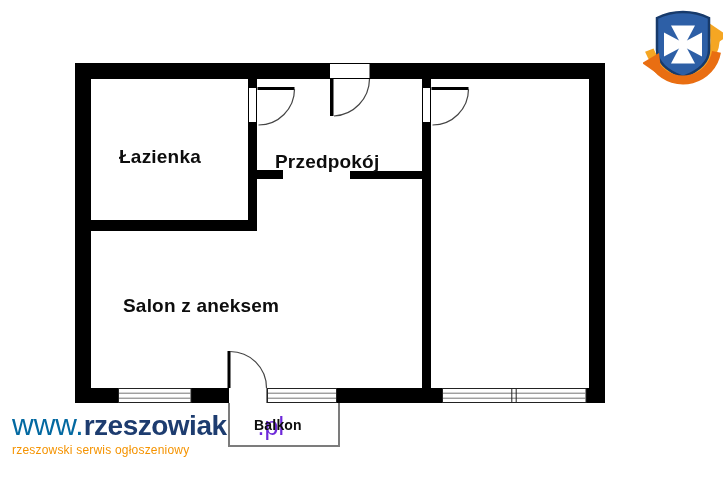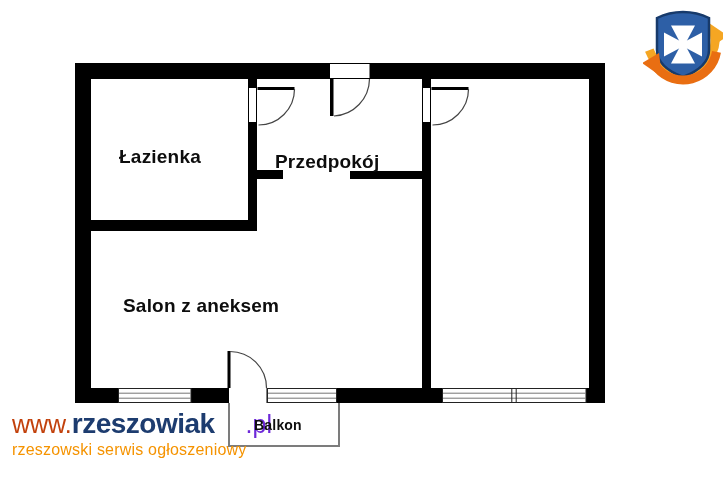--- a/index.html
+++ b/index.html
@@ -22,7 +22,7 @@
   .room-label span { display:block; }
   .watermark { position:absolute; left:12px; top:410px; white-space:nowrap; }
   .wm-line1 { line-height:1; }
-  .wm-prefix { font-size:25px; color:#c2410c; }
+  .wm-prefix { font-size:30px; color:#0369a1; }
   .wm-brand  { font-size:28px; font-weight:bold; color:#1d3c6f; letter-spacing:-0.5px; }
   .wm-suffix { font-size:25px; color:#6d28d9;margin-left:31px; }
   .wm-line2  { margin-top:3px; font-size:16px; color:#f59300; letter-spacing:0.2px; }

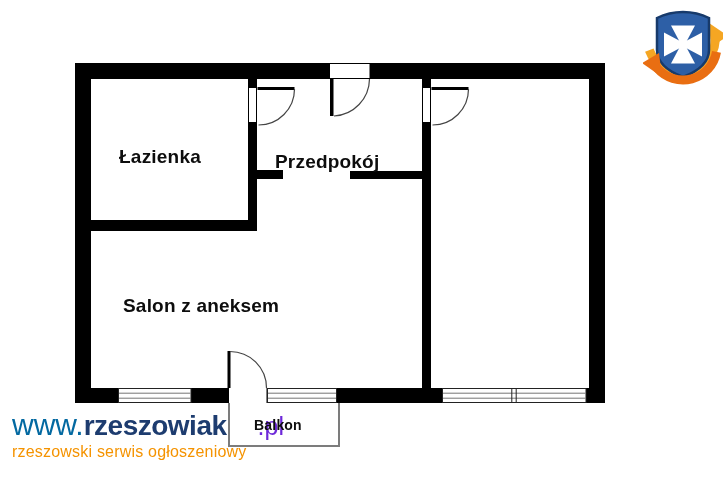--- a/index.html
+++ b/index.html
@@ -25,7 +25,7 @@
   .wm-prefix { font-size:30px; color:#0369a1; }
   .wm-brand  { font-size:28px; font-weight:bold; color:#1d3c6f; letter-spacing:-0.5px; }
   .wm-suffix { font-size:25px; color:#6d28d9;margin-left:31px; }
-  .wm-line2  { margin-top:3px; font-size:16px; color:#f59300; letter-spacing:0.2px; }
+  .wm-line2  { margin-top:3px; font-size:12px; color:#f59300; letter-spacing:0.2px; }
   .logo { position:absolute; left:643px; top:4px; width:80px; height:84px; }
 </style>
 </head>

